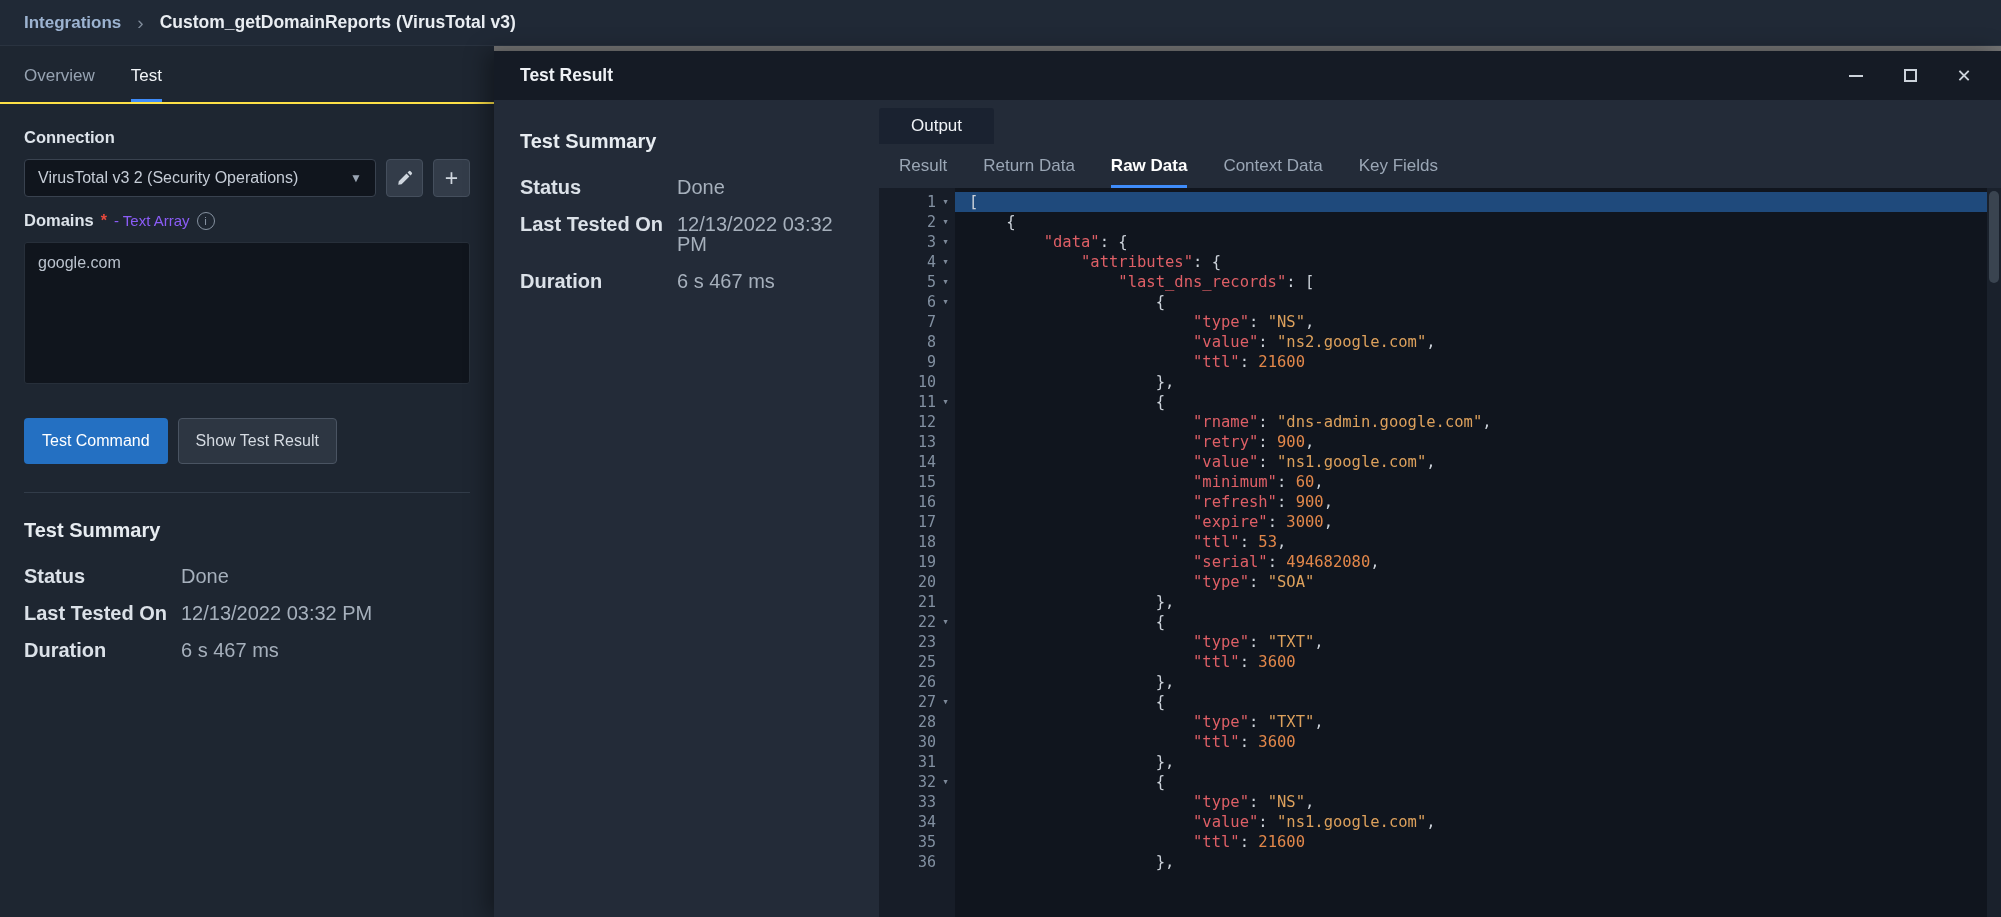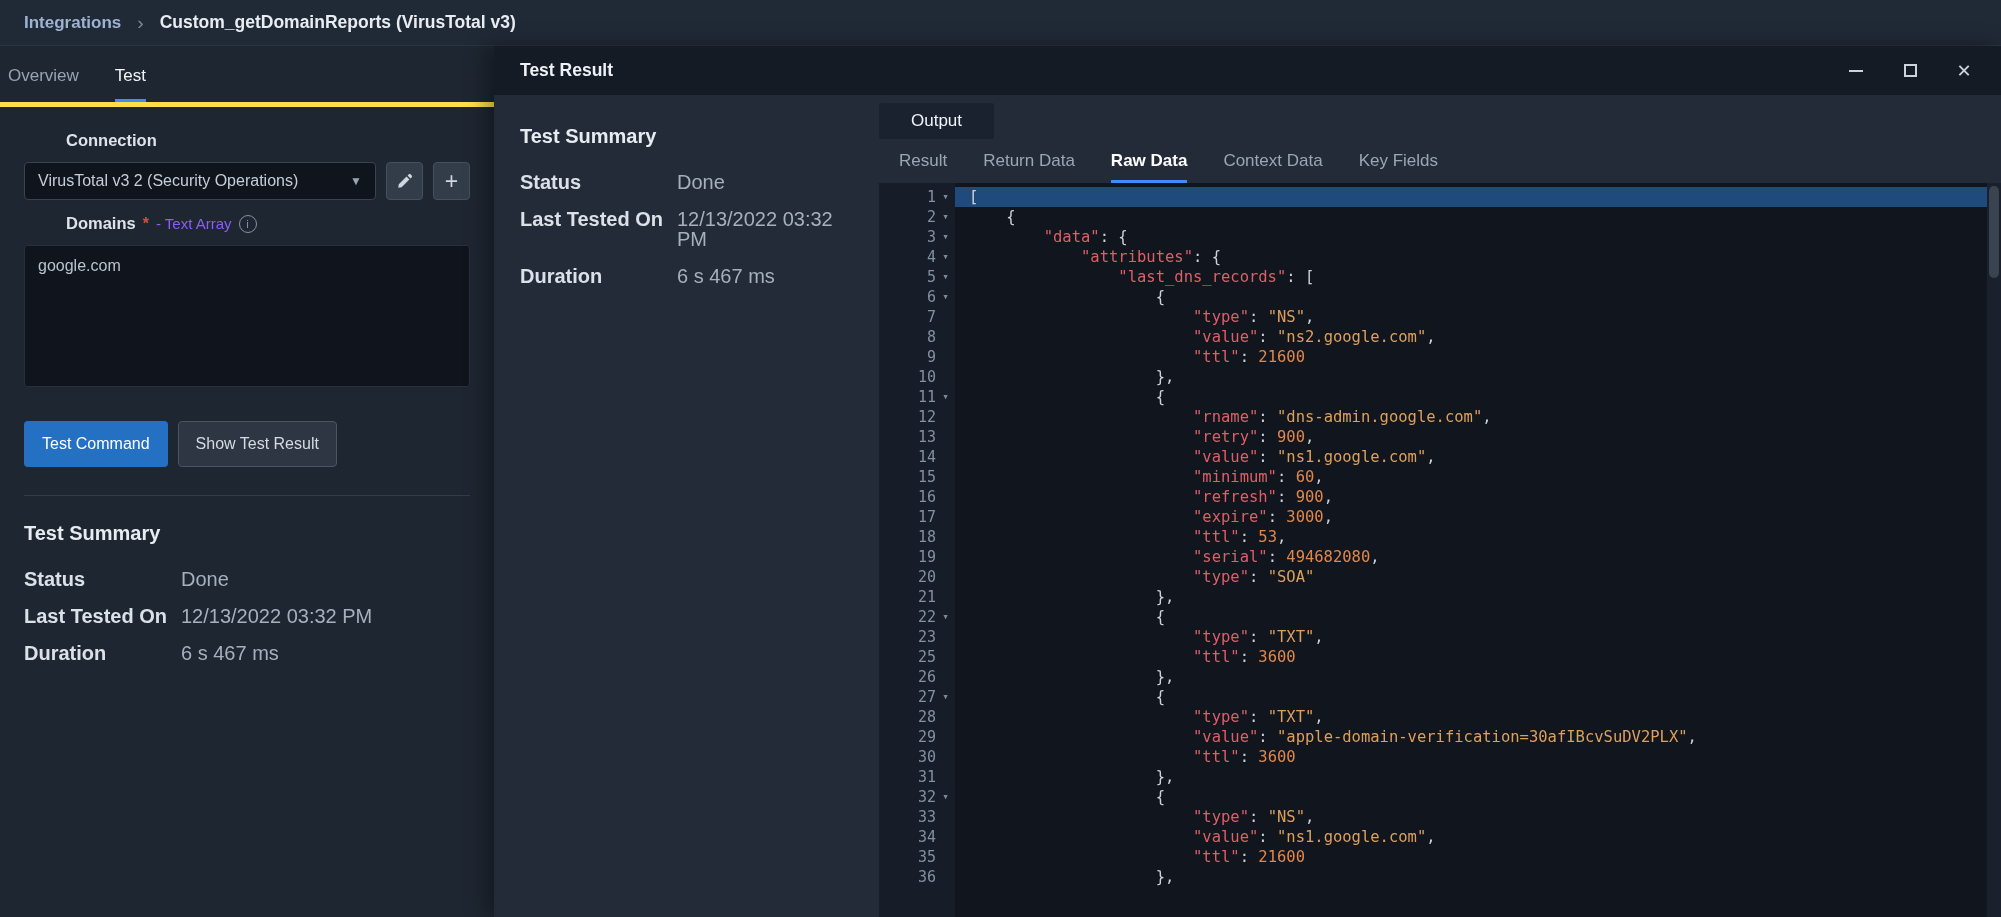--- a/index.html
+++ b/index.html
@@ -38,7 +38,7 @@
     background:#1e2631;
     display:flex; flex-direction:column;
   }
-  .tab-bar { display:flex; gap:36px; padding:20px 24px 0 8px; border-bottom:5px solid #fde047; }
+  .tab-bar { display:flex; gap:36px; padding:20px 24px 0 24px; border-bottom:2px solid #fde047; }
   .tab { font-size:17px; color:#97a3b2; padding-bottom:13px; border-bottom:3px solid transparent; cursor:pointer; }
   .tab.active { color:#f2f5f8; border-bottom-color:var(--accent); }
 

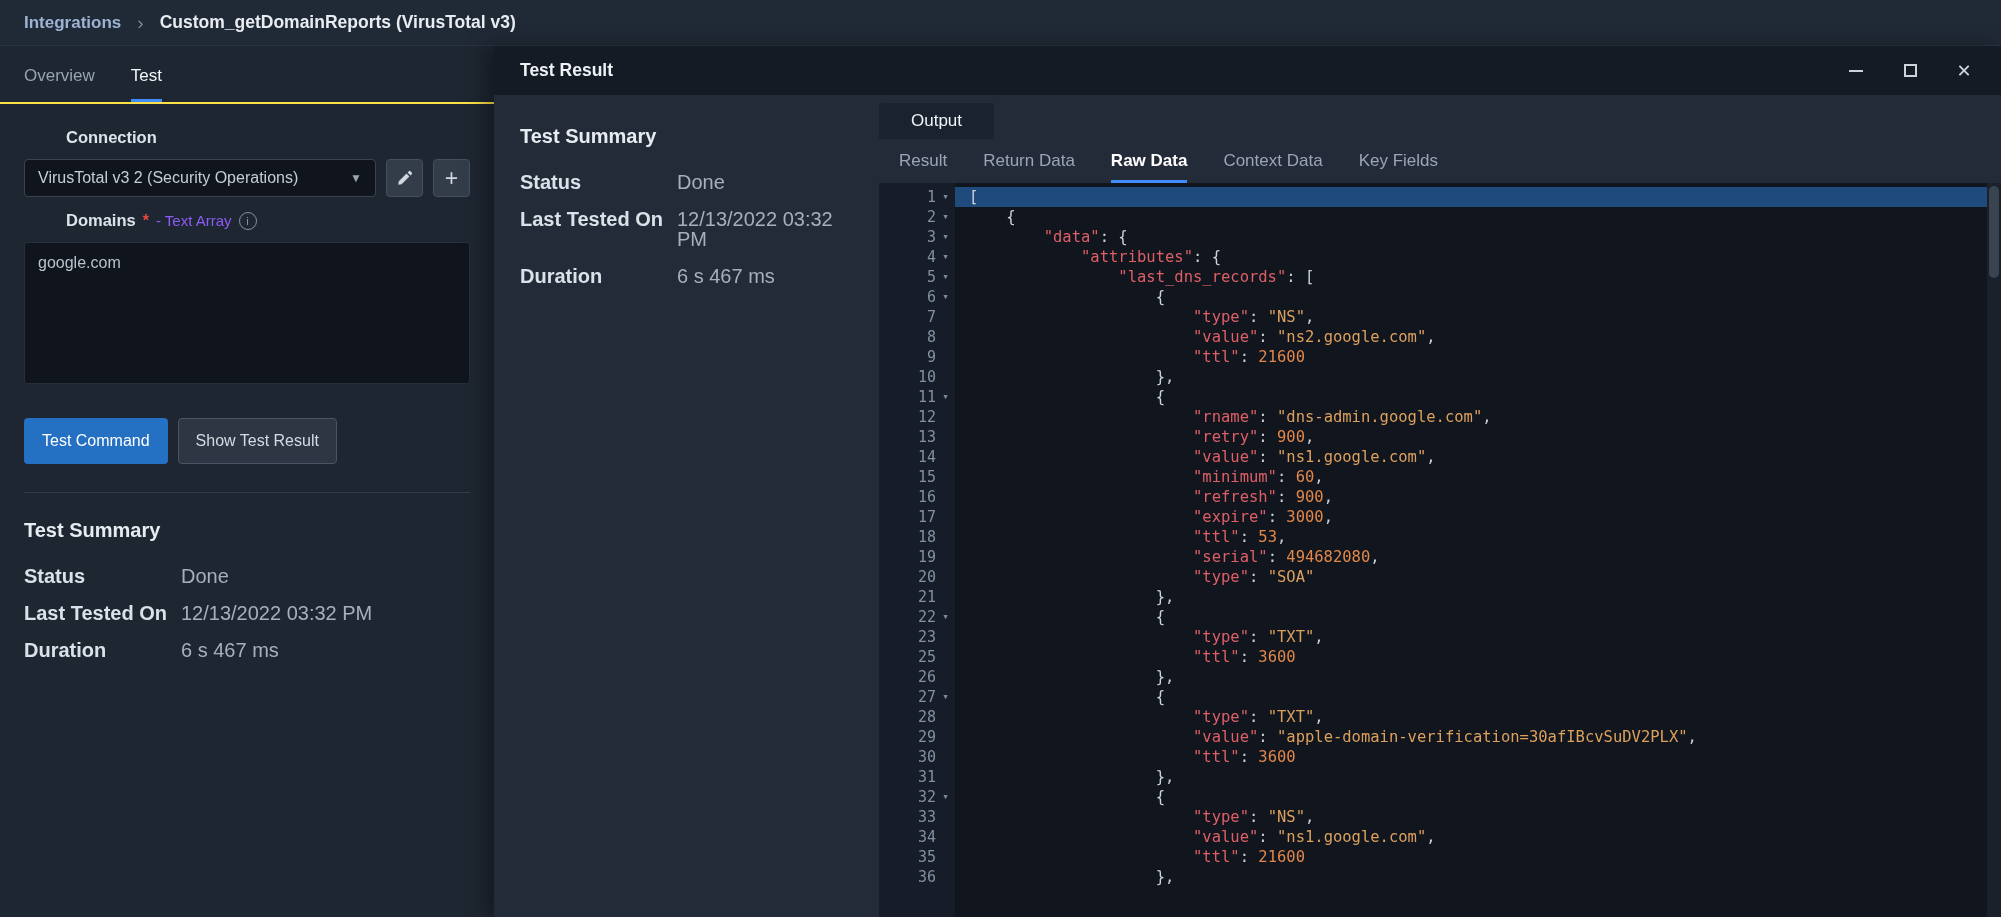--- a/index.html
+++ b/index.html
@@ -91,7 +91,7 @@
   .summary-value { color:#a6b0bc; }
 
   
-  .modal-region { flex:1; display:flex; flex-direction:row; background:#bef264; min-width:0;justify-content:space-between; }
+  .modal-region { flex:1; display:flex; flex-direction:column; background:#737373; min-width:0;justify-content:space-between; }
   .modal-top-gap { height:5px; }
   .modal { flex:1; display:flex; flex-direction:column; min-height:0; box-shadow:-8px 0 20px rgba(0,0,0,0.35); }
   .modal-header {

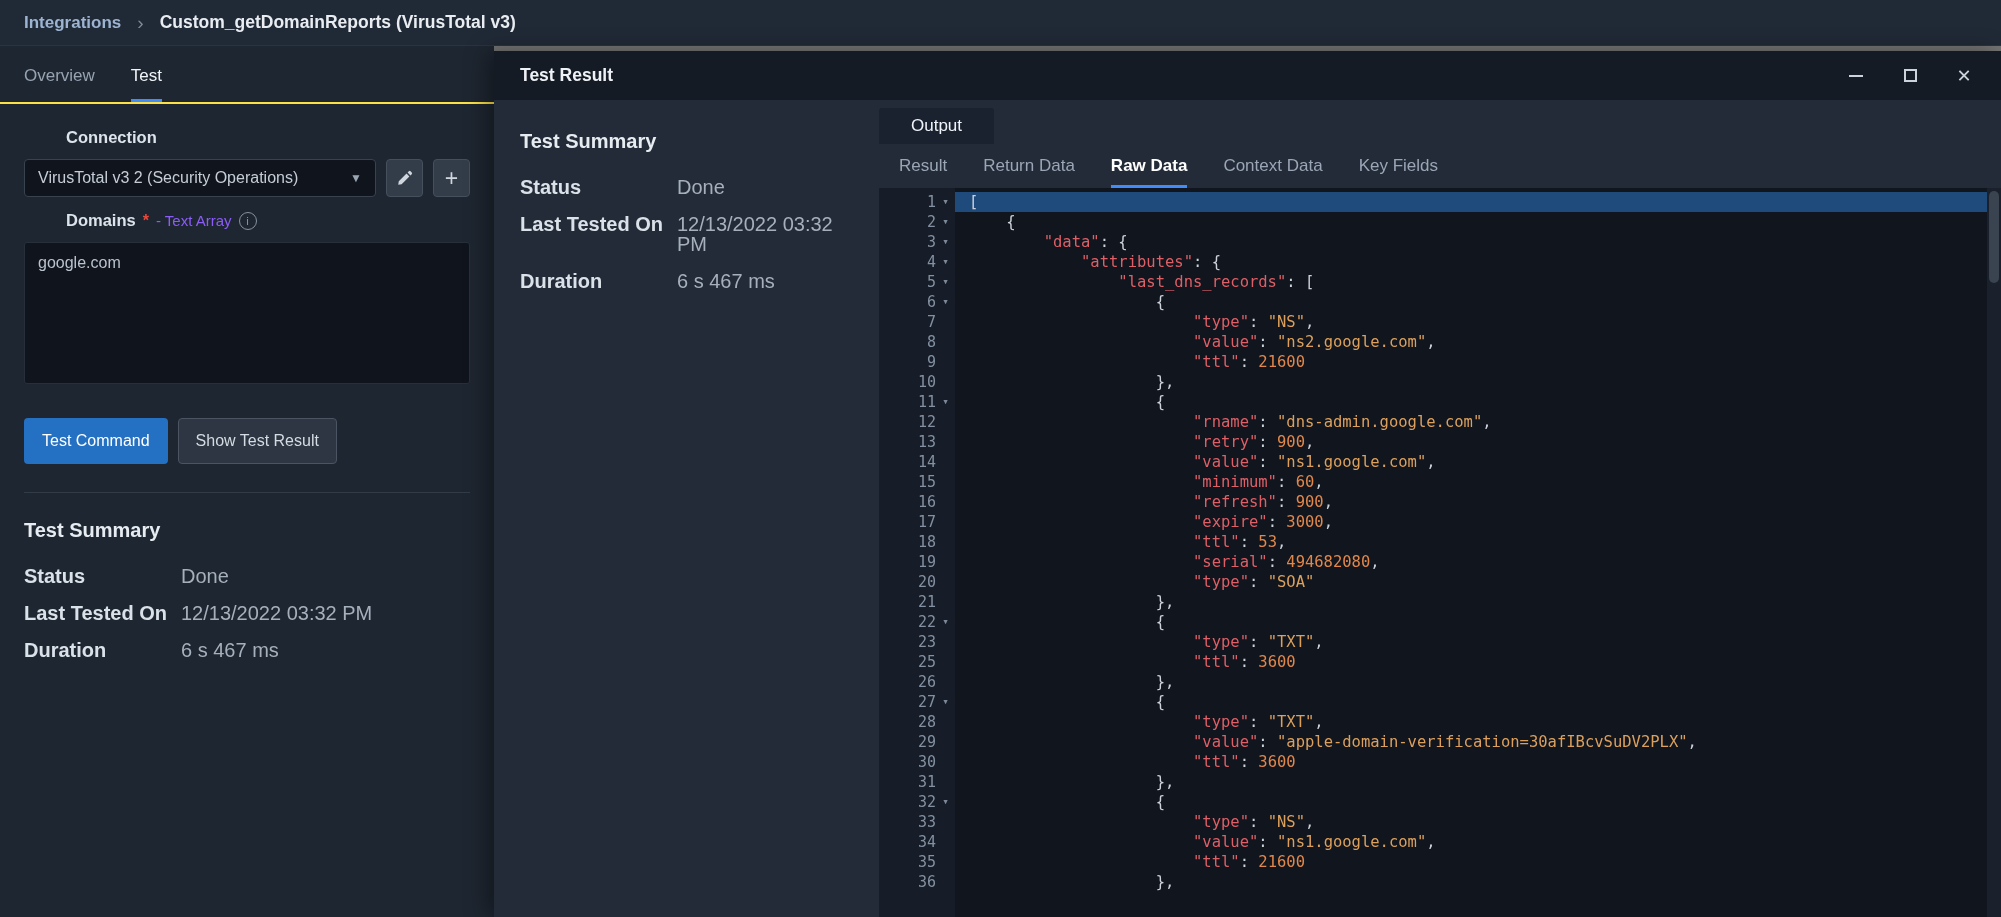--- a/index.html
+++ b/index.html
@@ -43,7 +43,7 @@
   .tab.active { color:#f2f5f8; border-bottom-color:var(--accent); }
 
   .panel-content { padding:24px 24px 0 24px; }
-  .field-label-row { display:flex; align-items:center; gap:7px; margin-bottom:12px;margin-left:42px; }
+  .field-label-row { display:flex; align-items:center; gap:7px; margin-bottom:12px; }
   .field-label { font-size:16.5px; font-weight:700; color:#dde3ea; }
   .required { color:var(--required); font-weight:700; font-size:16px; }
   .hint { color:#8b5cf6; font-size:15px; }

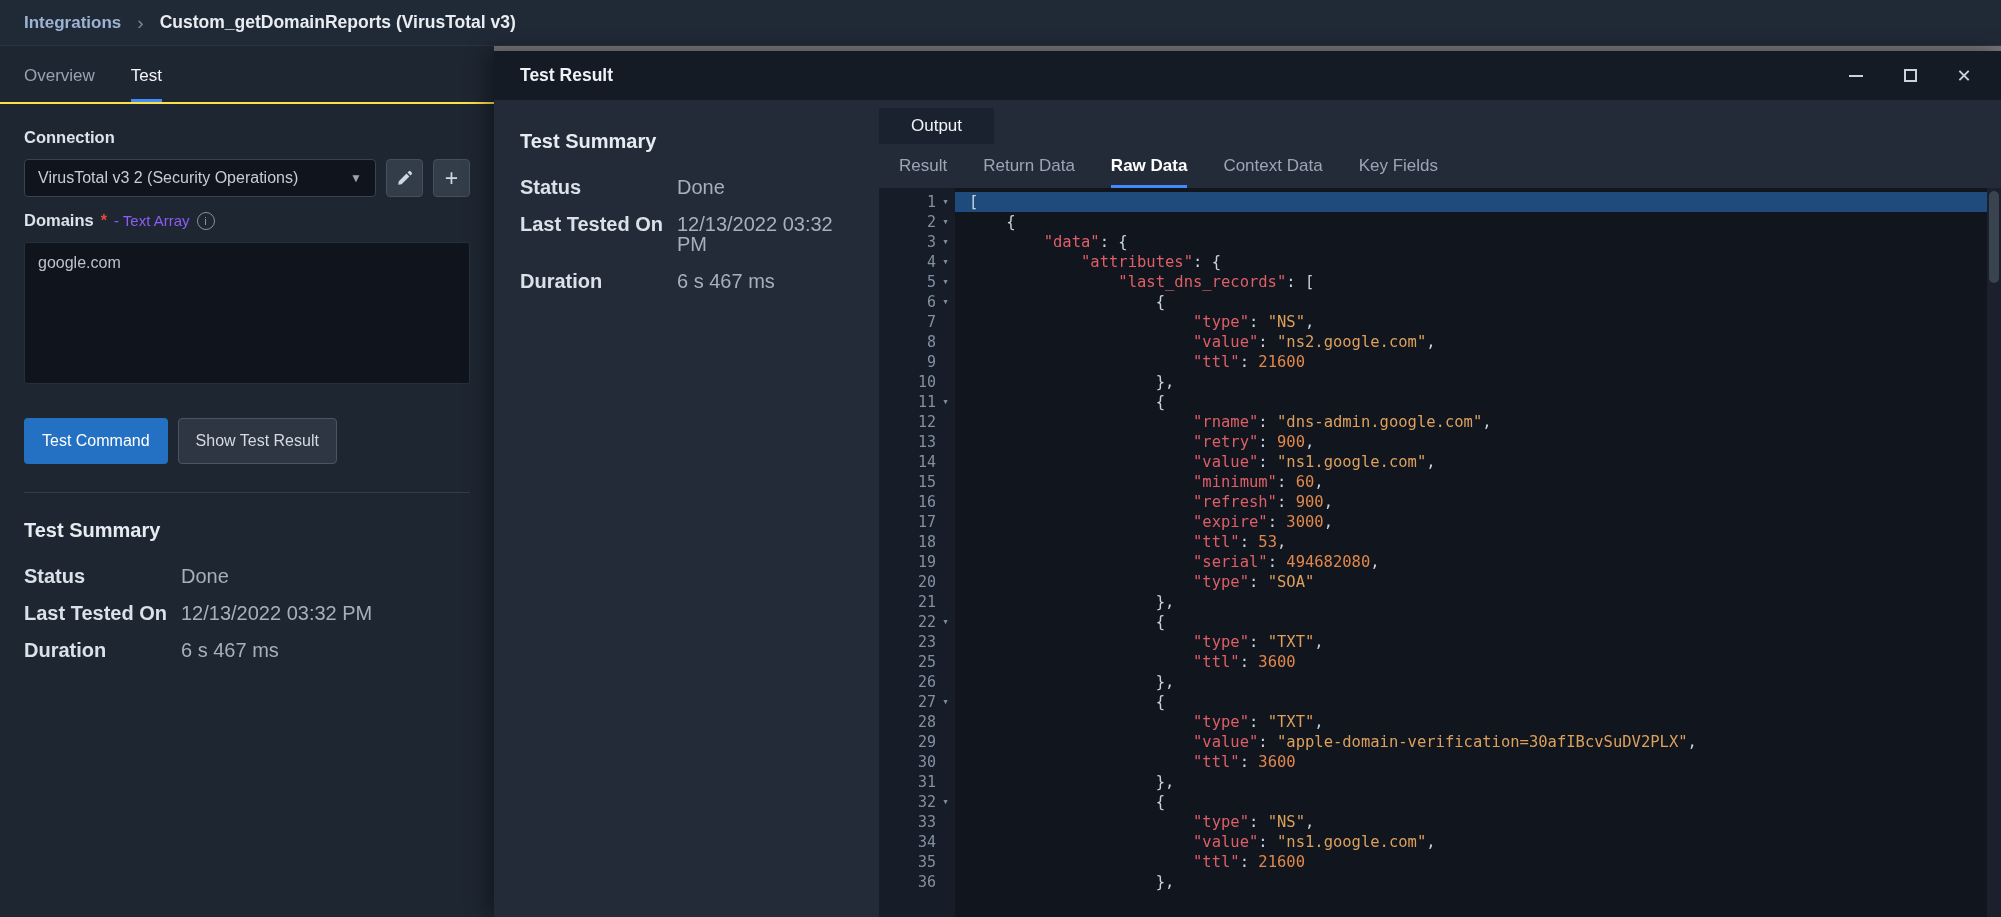--- a/index.html
+++ b/index.html
@@ -460,13 +460,6 @@
                   </div>
                   <div class="editor-line">
                     <div class="gutter-cell">
-                      <span class="line-number">29</span>
-                      <span class="fold-arrow"></span>
-                    </div>
-                    <div class="code-cell">                        <span class="tok-k">"value"</span><span class="tok-p">: </span><span class="tok-s">"apple-domain-verification=30afIBcvSuDV2PLX"</span><span class="tok-p">,</span></div>
-                  </div>
-                  <div class="editor-line">
-                    <div class="gutter-cell">
                       <span class="line-number">30</span>
                       <span class="fold-arrow"></span>
                     </div>

